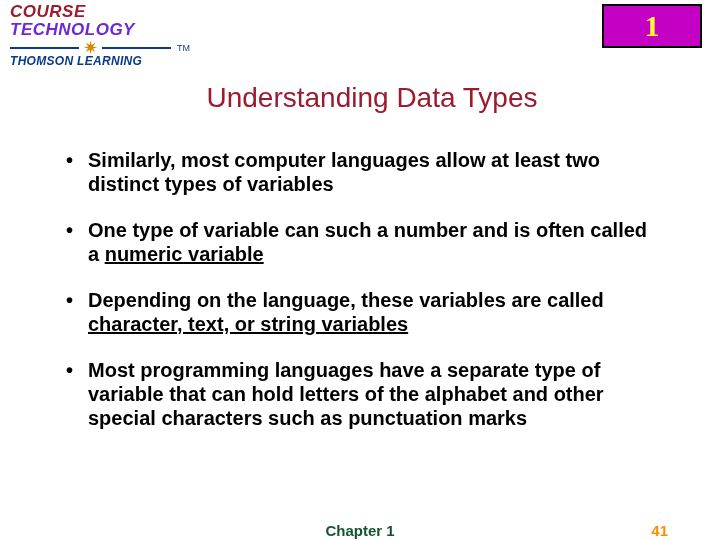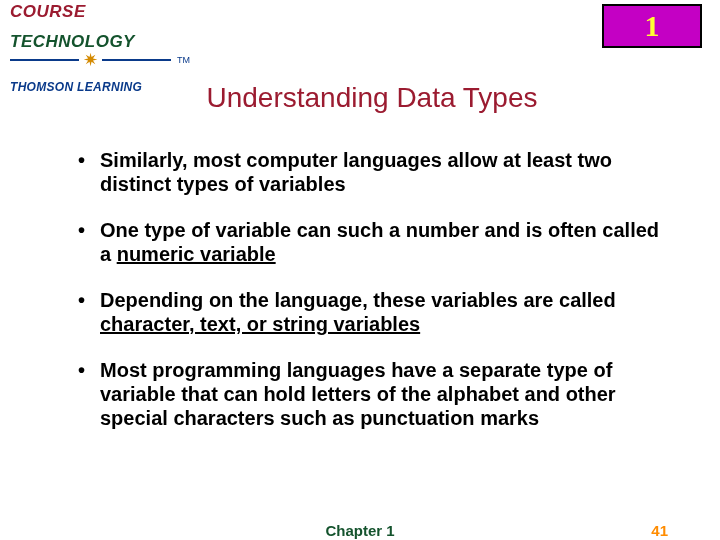--- a/index.html
+++ b/index.html
@@ -33,12 +33,11 @@
     line-height: 0.95;
   }
   .logo-tech {
-    color: #14532d;
+    color: #6d28d9;
     font-weight: 900;
     font-style: italic;
     font-size: 17px;
     letter-spacing: 0.5px;
-    margin-top: 12px;
   }
   .logo-mid {
     display: flex;

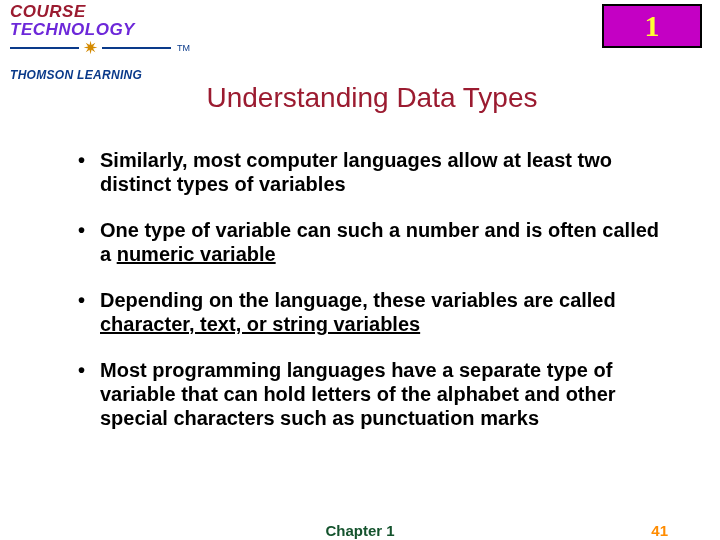--- a/index.html
+++ b/index.html
@@ -66,7 +66,7 @@
     font-style: italic;
     font-size: 12px;
     letter-spacing: 0.3px;
-    margin-top: 14px;
+    margin-top: 0;
   }
   .chapter-badge {
     position: absolute;

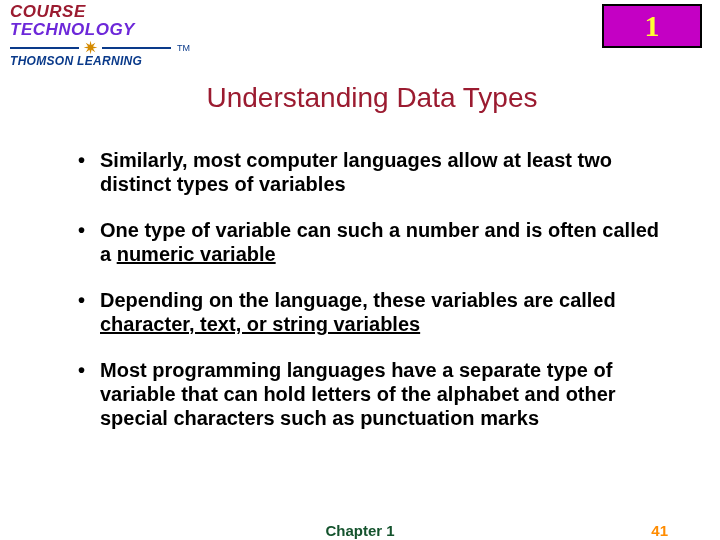--- a/index.html
+++ b/index.html
@@ -100,7 +100,7 @@
   .content {
     position: absolute;
     top: 148px;
-    left: 72px;
+    left: 60px;
     right: 60px;
   }
   .content ul {

